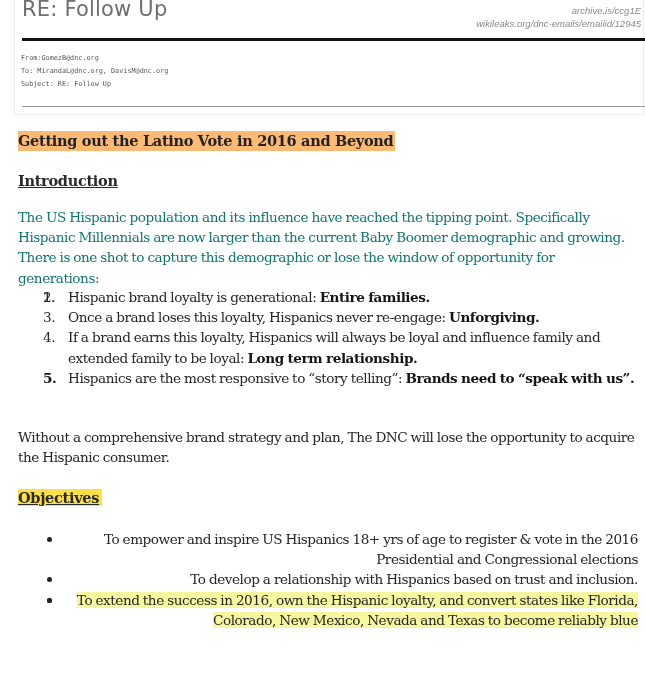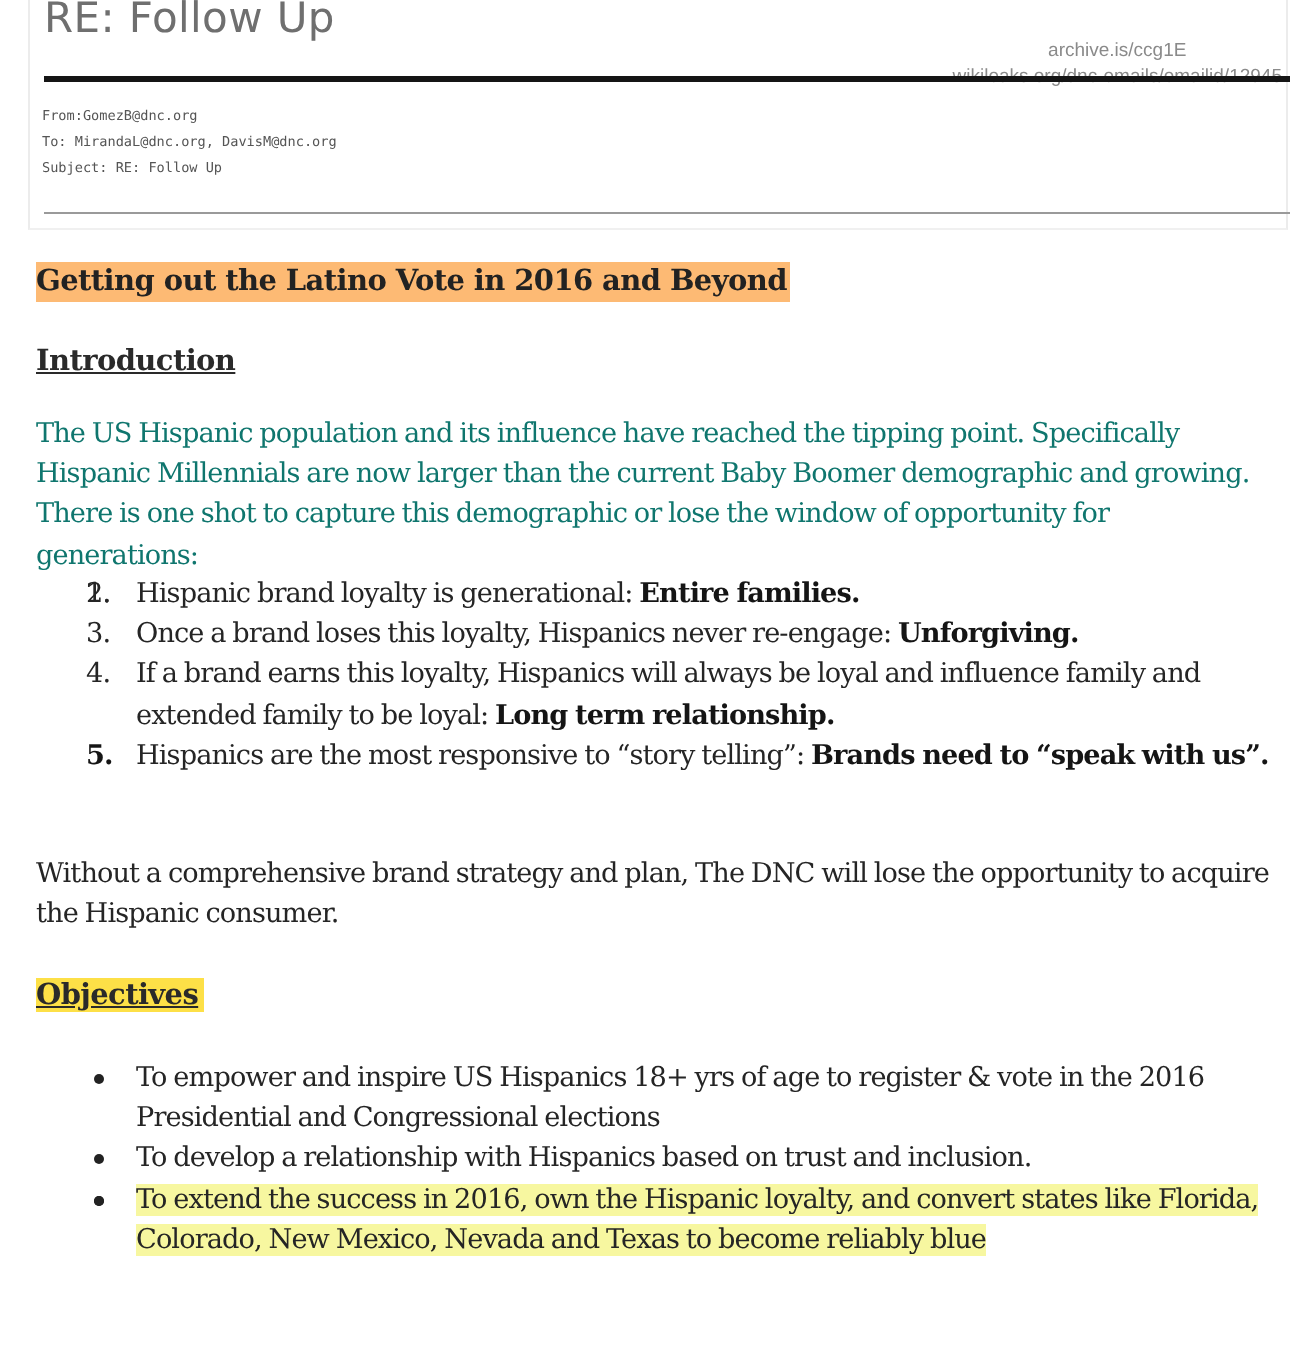--- a/index.html
+++ b/index.html
@@ -21,9 +21,9 @@
     font-size: 21px; color: #6f6f6f; letter-spacing: 0.2px;
   }
   .archive-links {
-    position: absolute; right: 4px; top: 19px; text-align: center;
+    position: absolute; right: 4px; top: 4px; text-align: right;
     font-family: "Liberation Sans", "DejaVu Sans", sans-serif;
-    font-size: 9.5px; color: #8a8a8a; line-height: 13px;
+    font-size: 9.5px; color: #8a8a8a; line-height: 13px; font-style: italic;
   }
   .thick-rule {
     position: absolute; left: 22px; top: 38px; width: 623px; height: 3px;

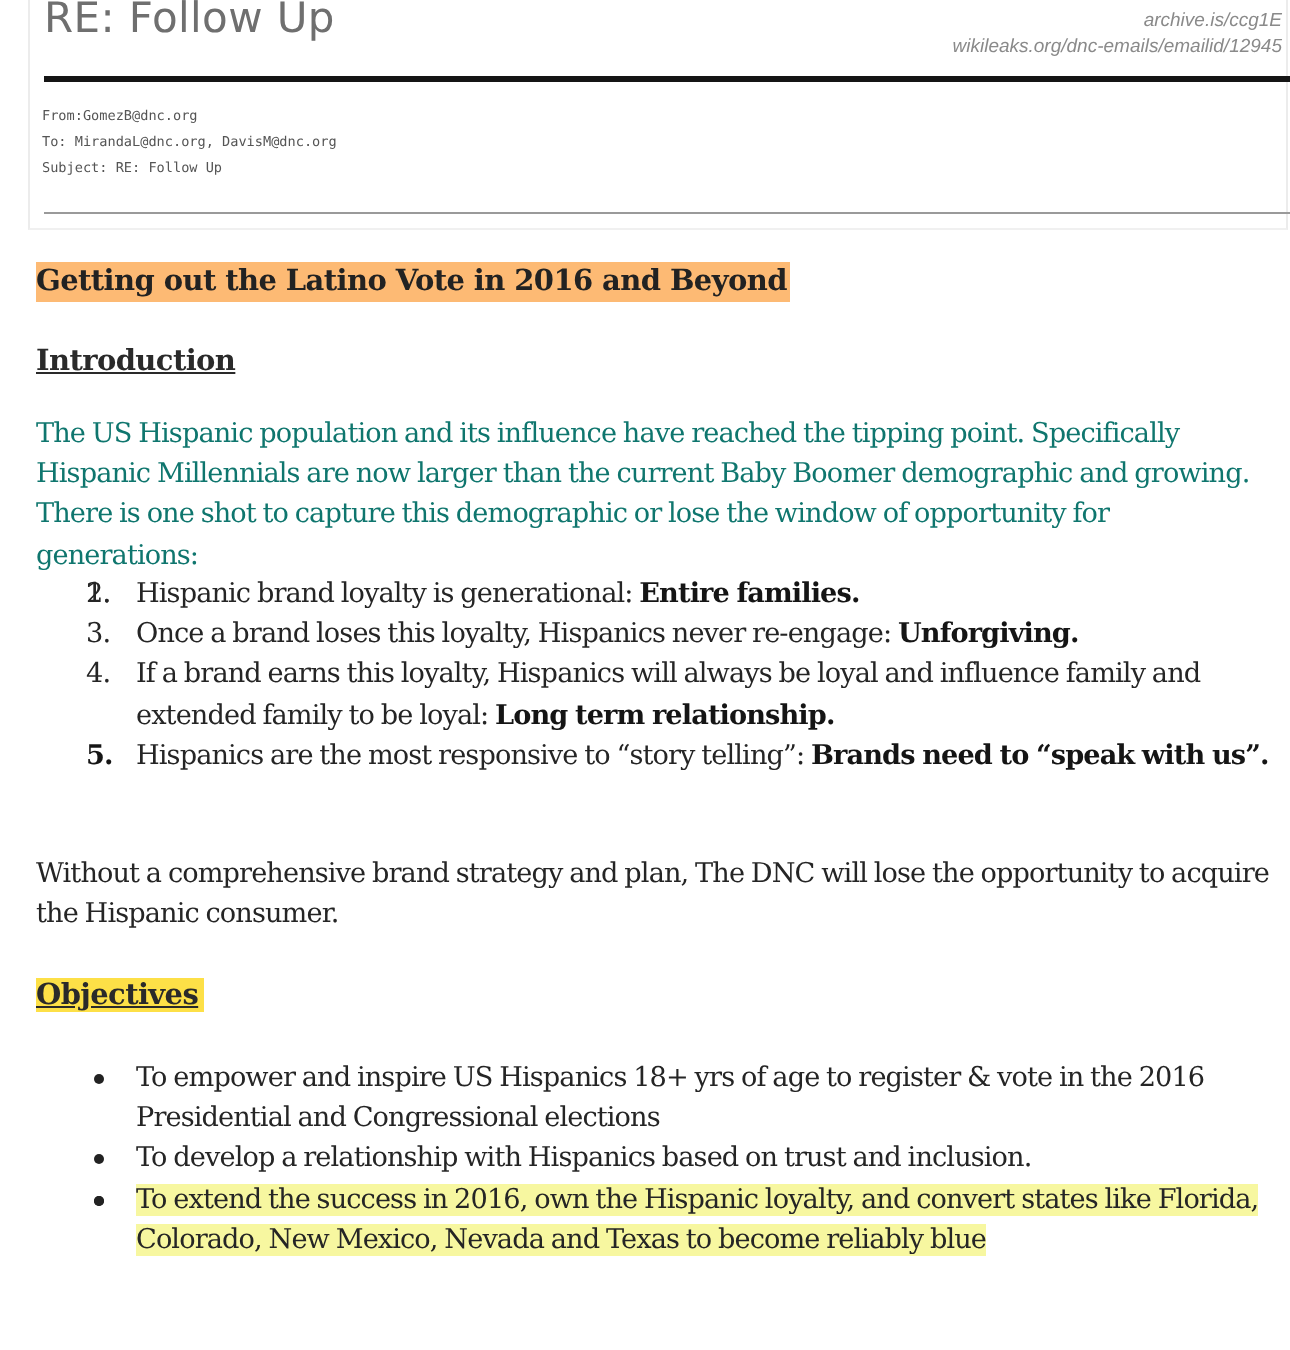--- a/index.html
+++ b/index.html
@@ -74,7 +74,7 @@
     position: absolute; left: 18px; top: 529px; width: 620px;
     margin: 0; padding: 0; list-style: none;
     font-size: 13.6px; line-height: 20.2px; color: #252525;
-    letter-spacing: -0.45px; word-spacing: -0.5px;
+    letter-spacing: -0.45px; word-spacing: -0.5px; text-align: right;
   }
   .bullet-list li { position: relative; padding-left: 50px; }
   .bullet-list .dot {

